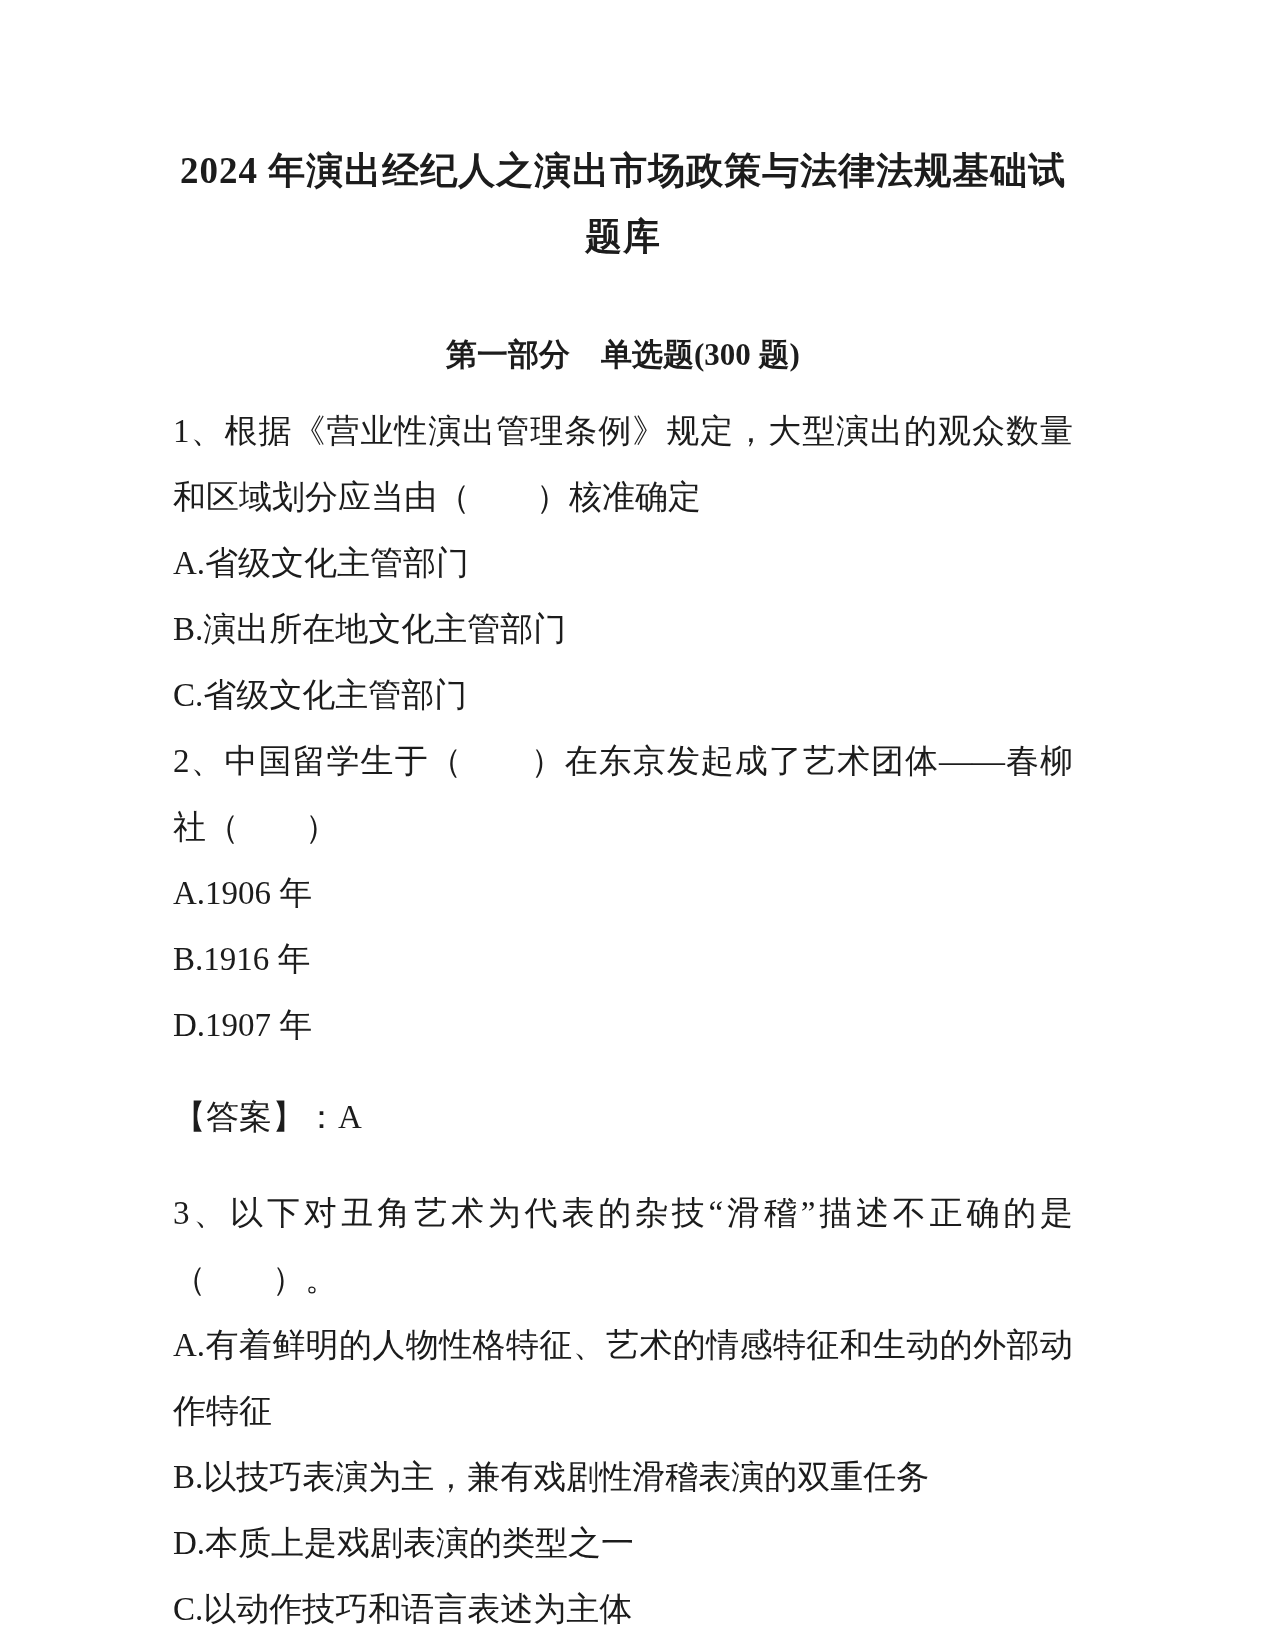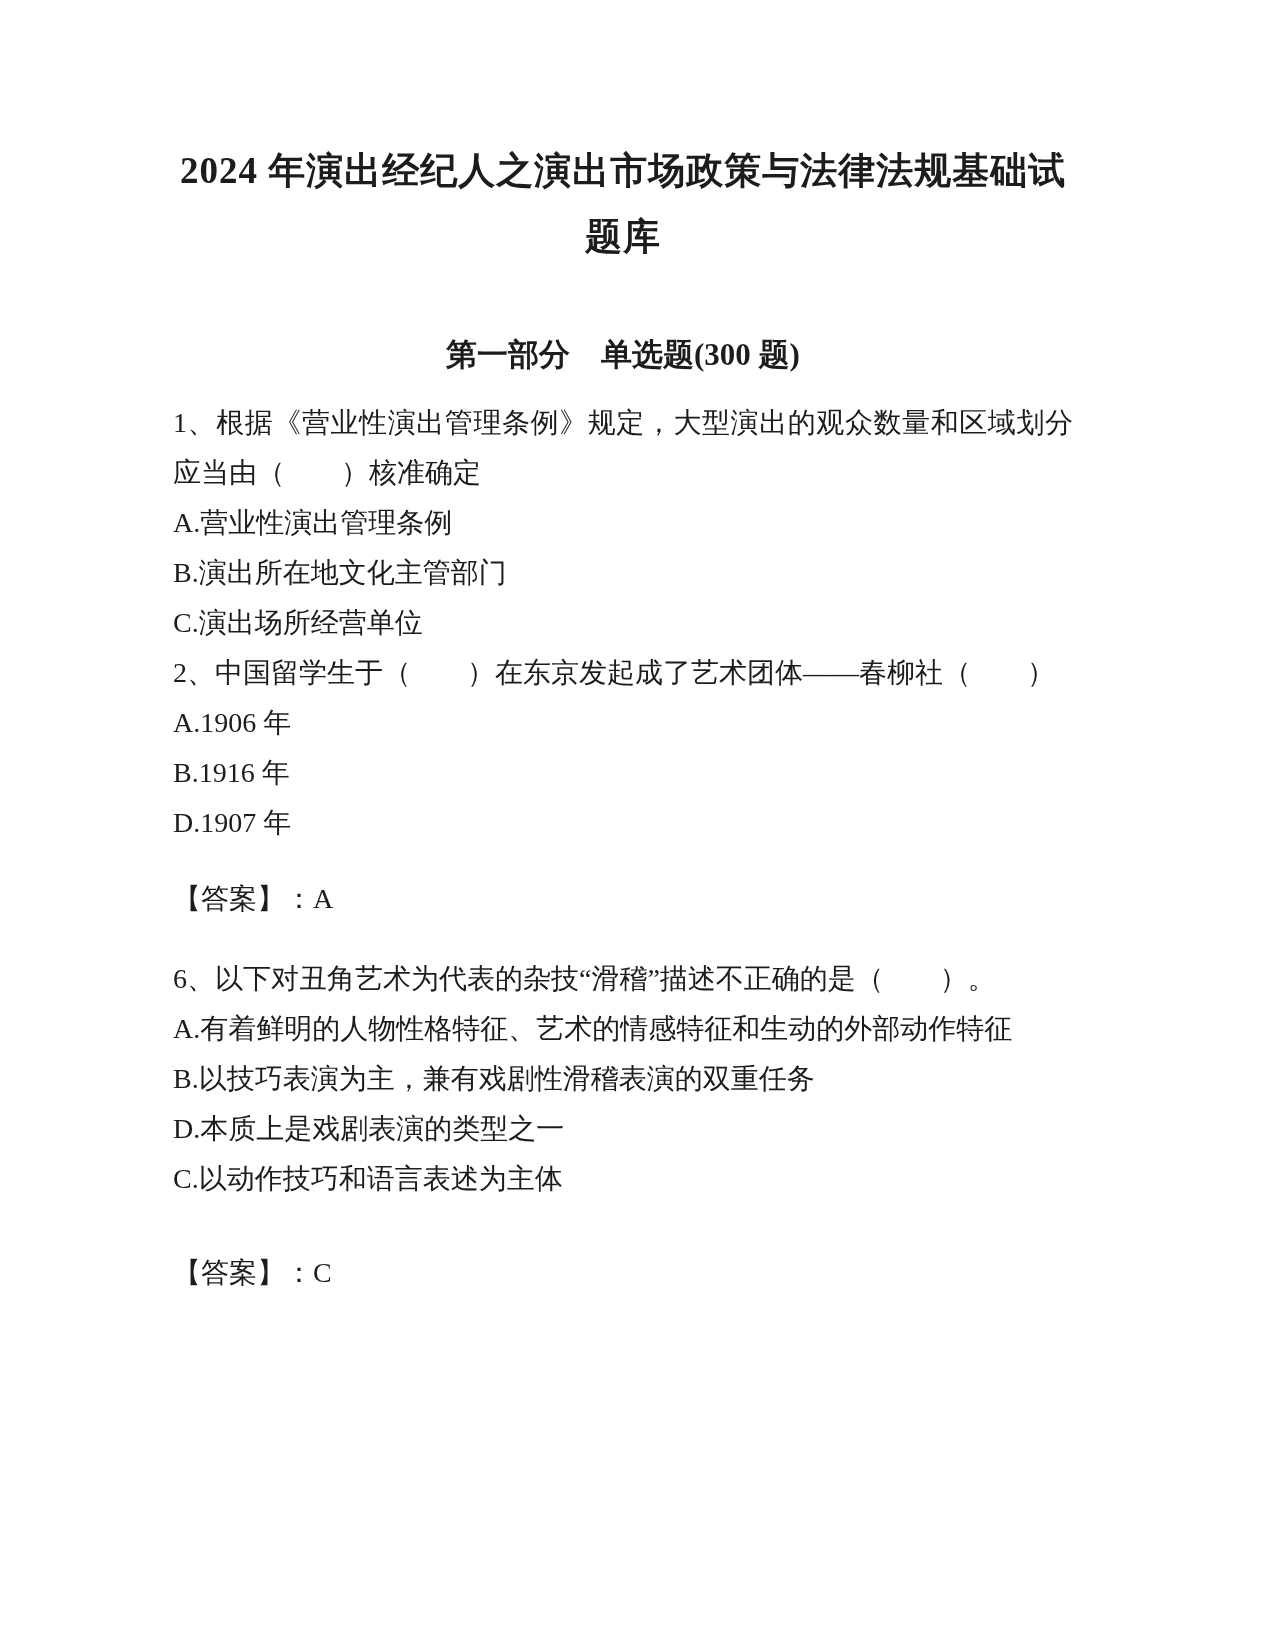--- a/index.html
+++ b/index.html
@@ -44,8 +44,8 @@
   .stem,
   .option,
   .answer {
-    font-size: 28px;
-    line-height: 50px;
+    font-size: 33px;
+    line-height: 66px;
     margin: 0;
     text-align: justify;
   }

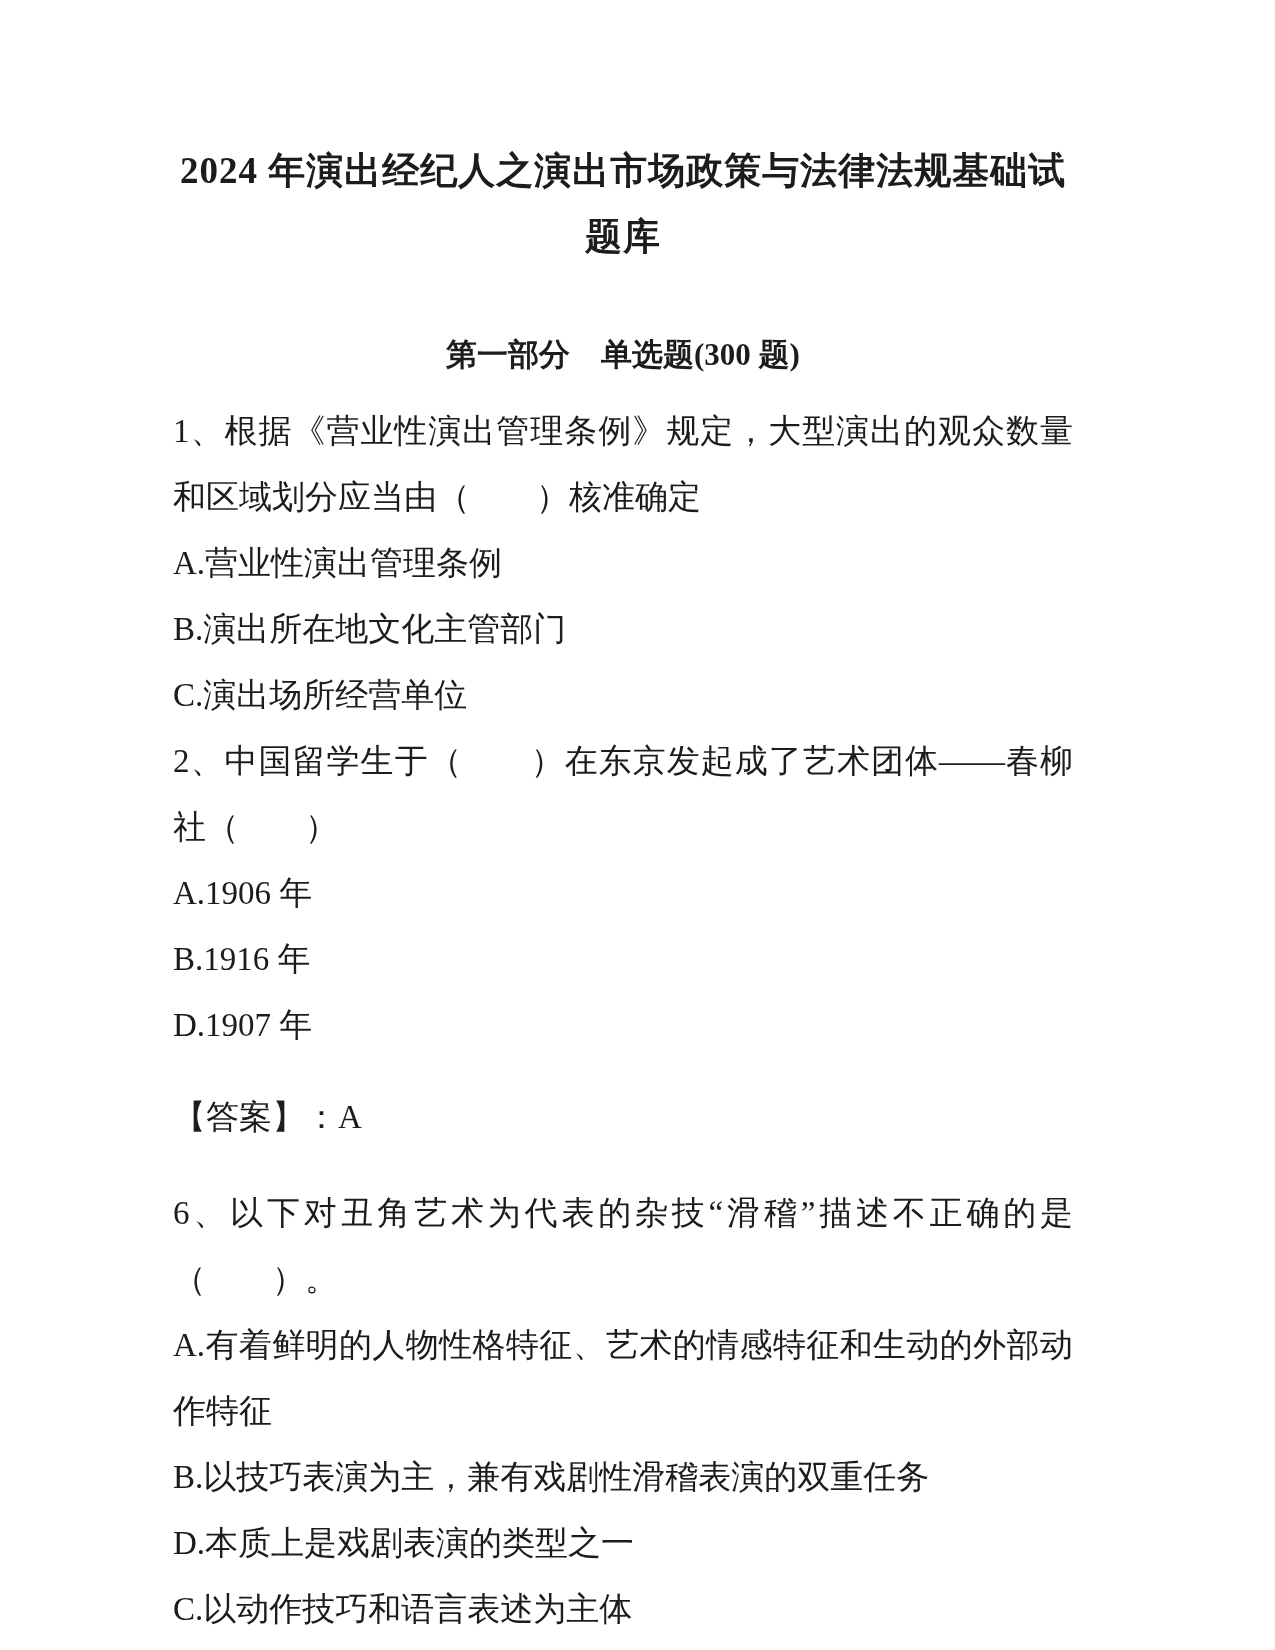--- a/index.html
+++ b/index.html
@@ -73,7 +73,7 @@
 
     <div class="question">
       <p class="stem">1、根据《营业性演出管理条例》规定，大型演出的观众数量和区域划分应当由（　　）核准确定</p>
-      <p class="option">A.营业性演出管理条例</p>
+      <p class="option">A.省级文化主管部门</p>
       <p class="option">B.演出所在地文化主管部门</p>
       <p class="option">C.演出场所经营单位</p>
     </div>

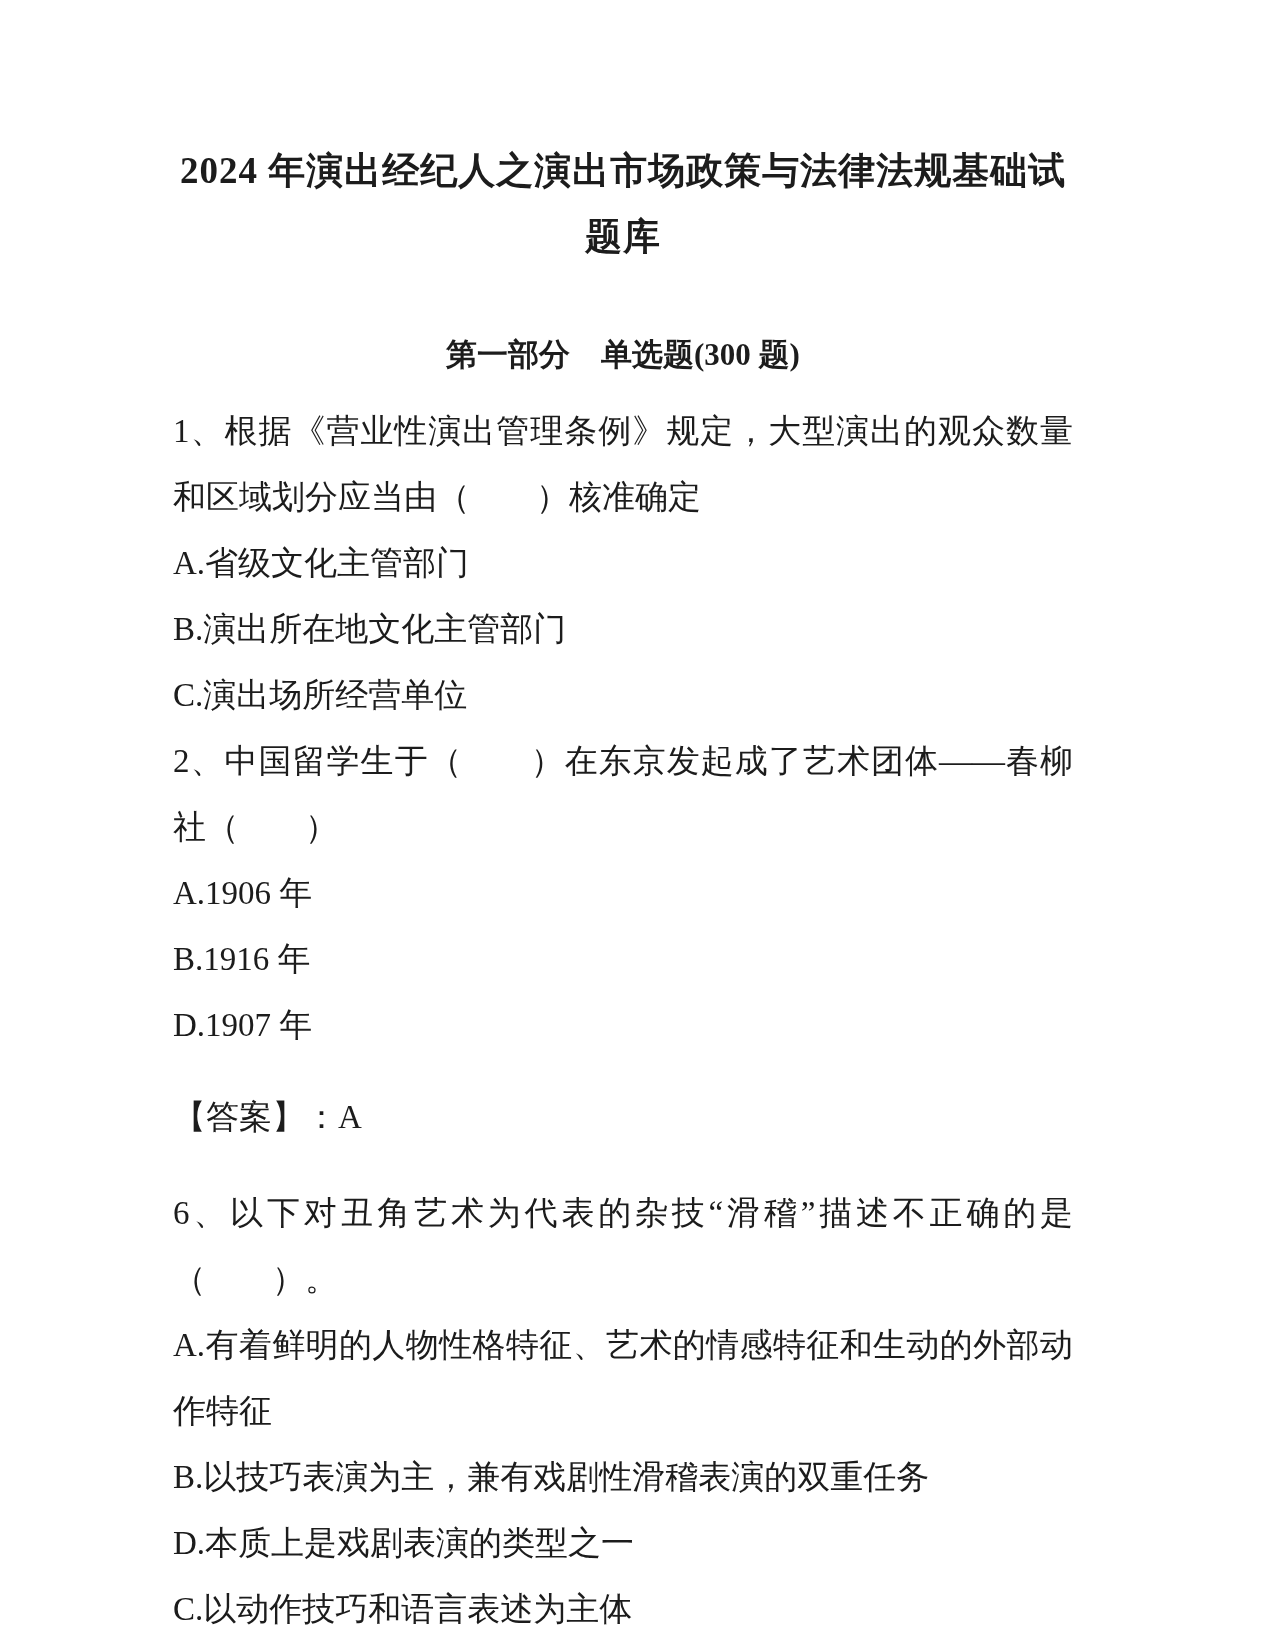--- a/index.html
+++ b/index.html
@@ -75,7 +75,7 @@
       <p class="stem">1、根据《营业性演出管理条例》规定，大型演出的观众数量和区域划分应当由（　　）核准确定</p>
       <p class="option">A.省级文化主管部门</p>
       <p class="option">B.演出所在地文化主管部门</p>
-      <p class="option">C.演出场所经营单位</p>
+      <p class="option">C.省级文化主管部门</p>
     </div>
 
     <div class="question">

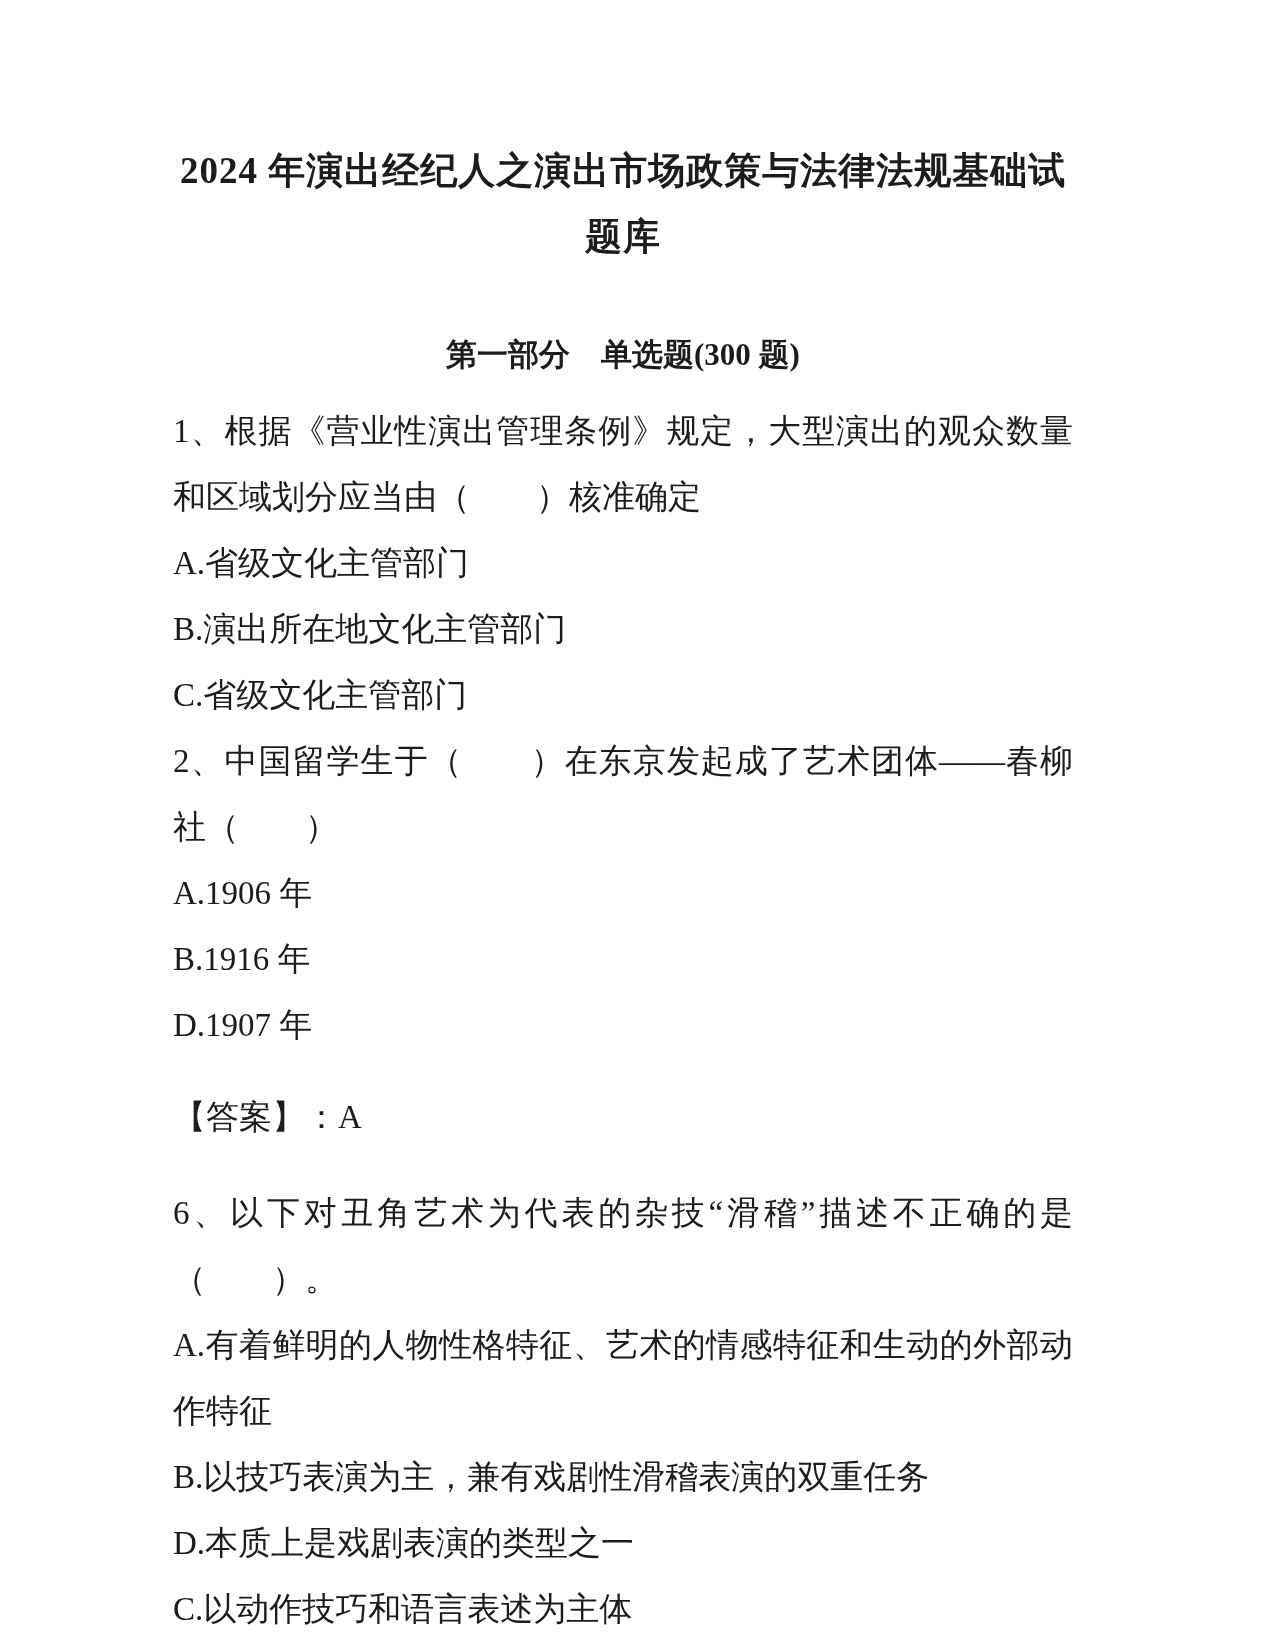--- a/index.html
+++ b/index.html
@@ -87,7 +87,7 @@
     </div>
 
     <div class="question">
-      <p class="stem">6、以下对丑角艺术为代表的杂技“滑稽”描述不正确的是（　　）。</p>
+      <p class="stem">3、以下对丑角艺术为代表的杂技“滑稽”描述不正确的是（　　）。</p>
       <p class="option">A.有着鲜明的人物性格特征、艺术的情感特征和生动的外部动作特征</p>
       <p class="option">B.以技巧表演为主，兼有戏剧性滑稽表演的双重任务</p>
       <p class="option">D.本质上是戏剧表演的类型之一</p>

